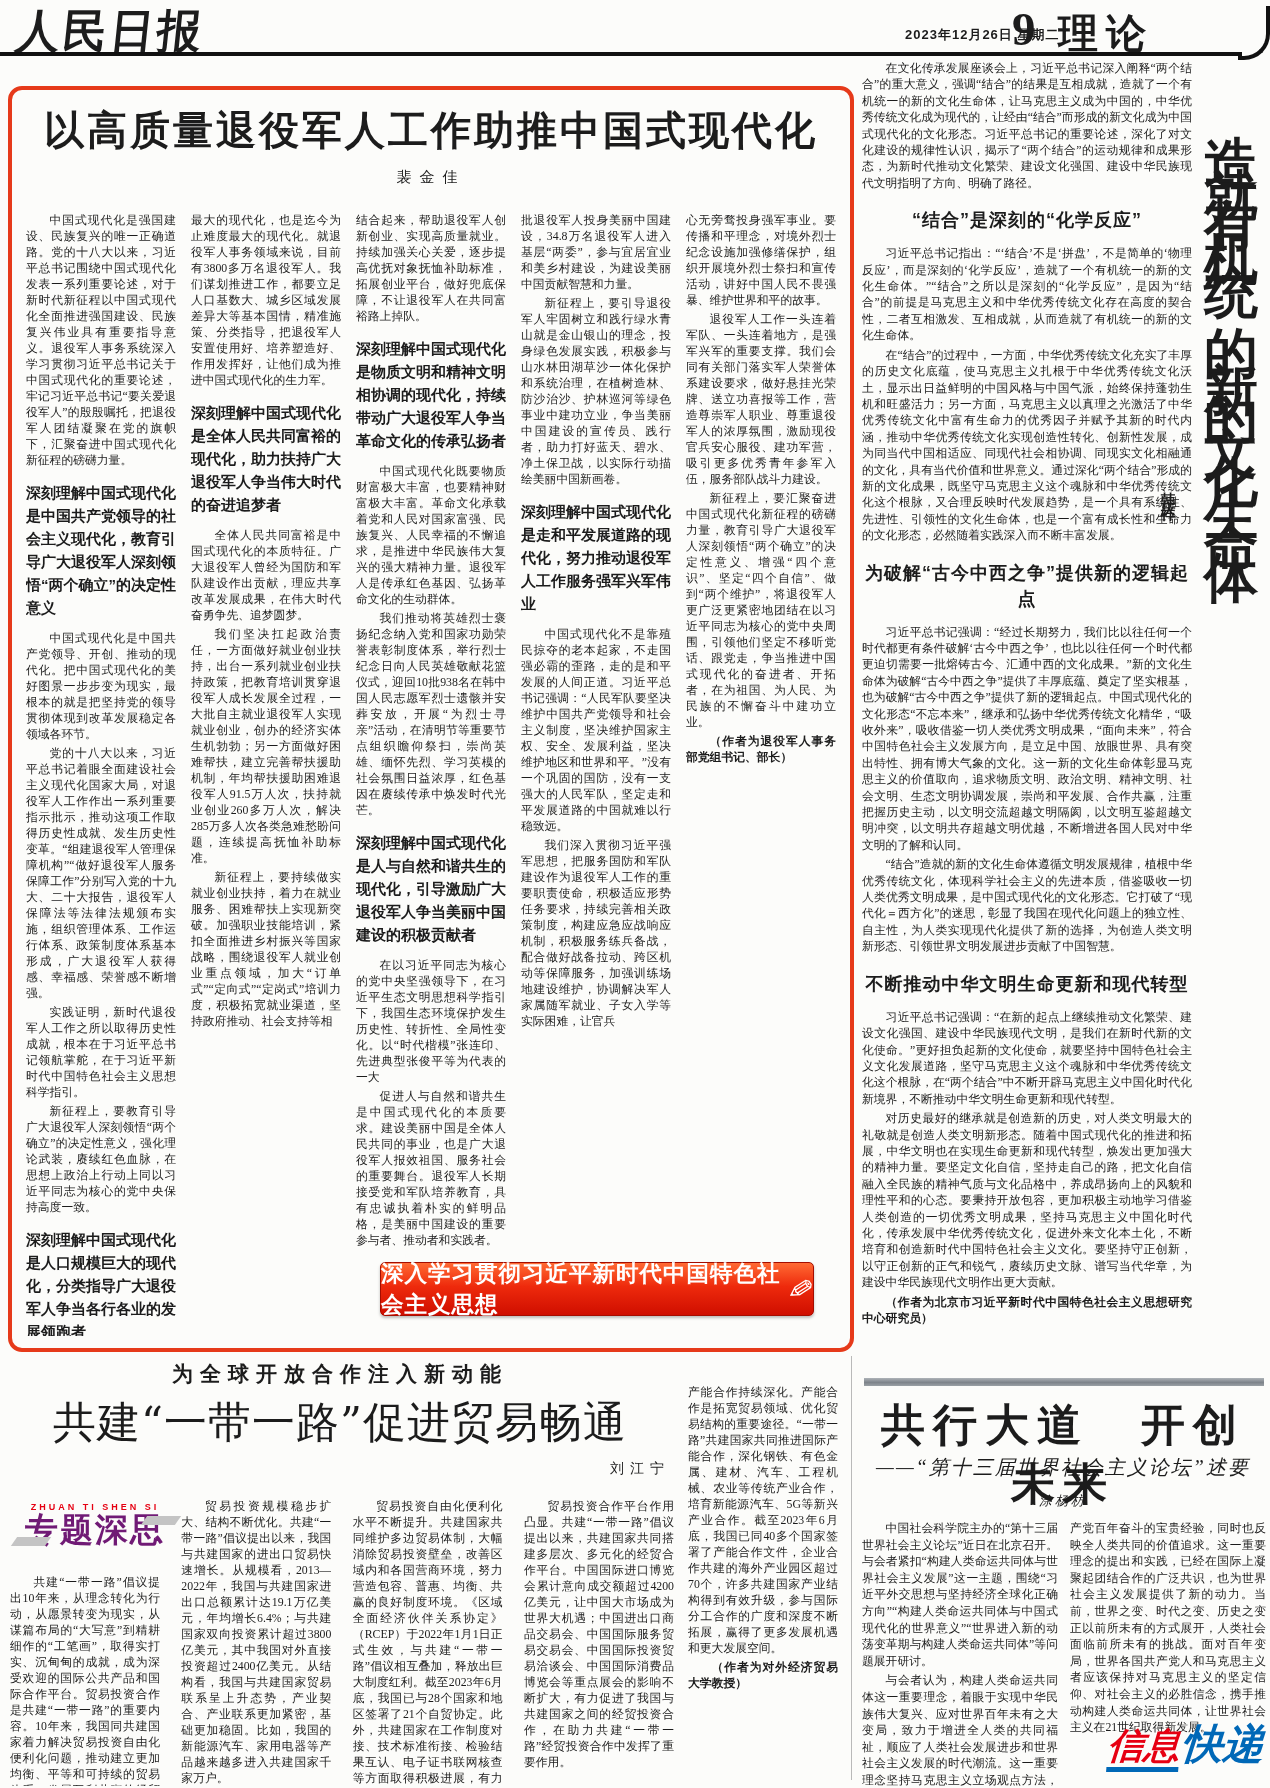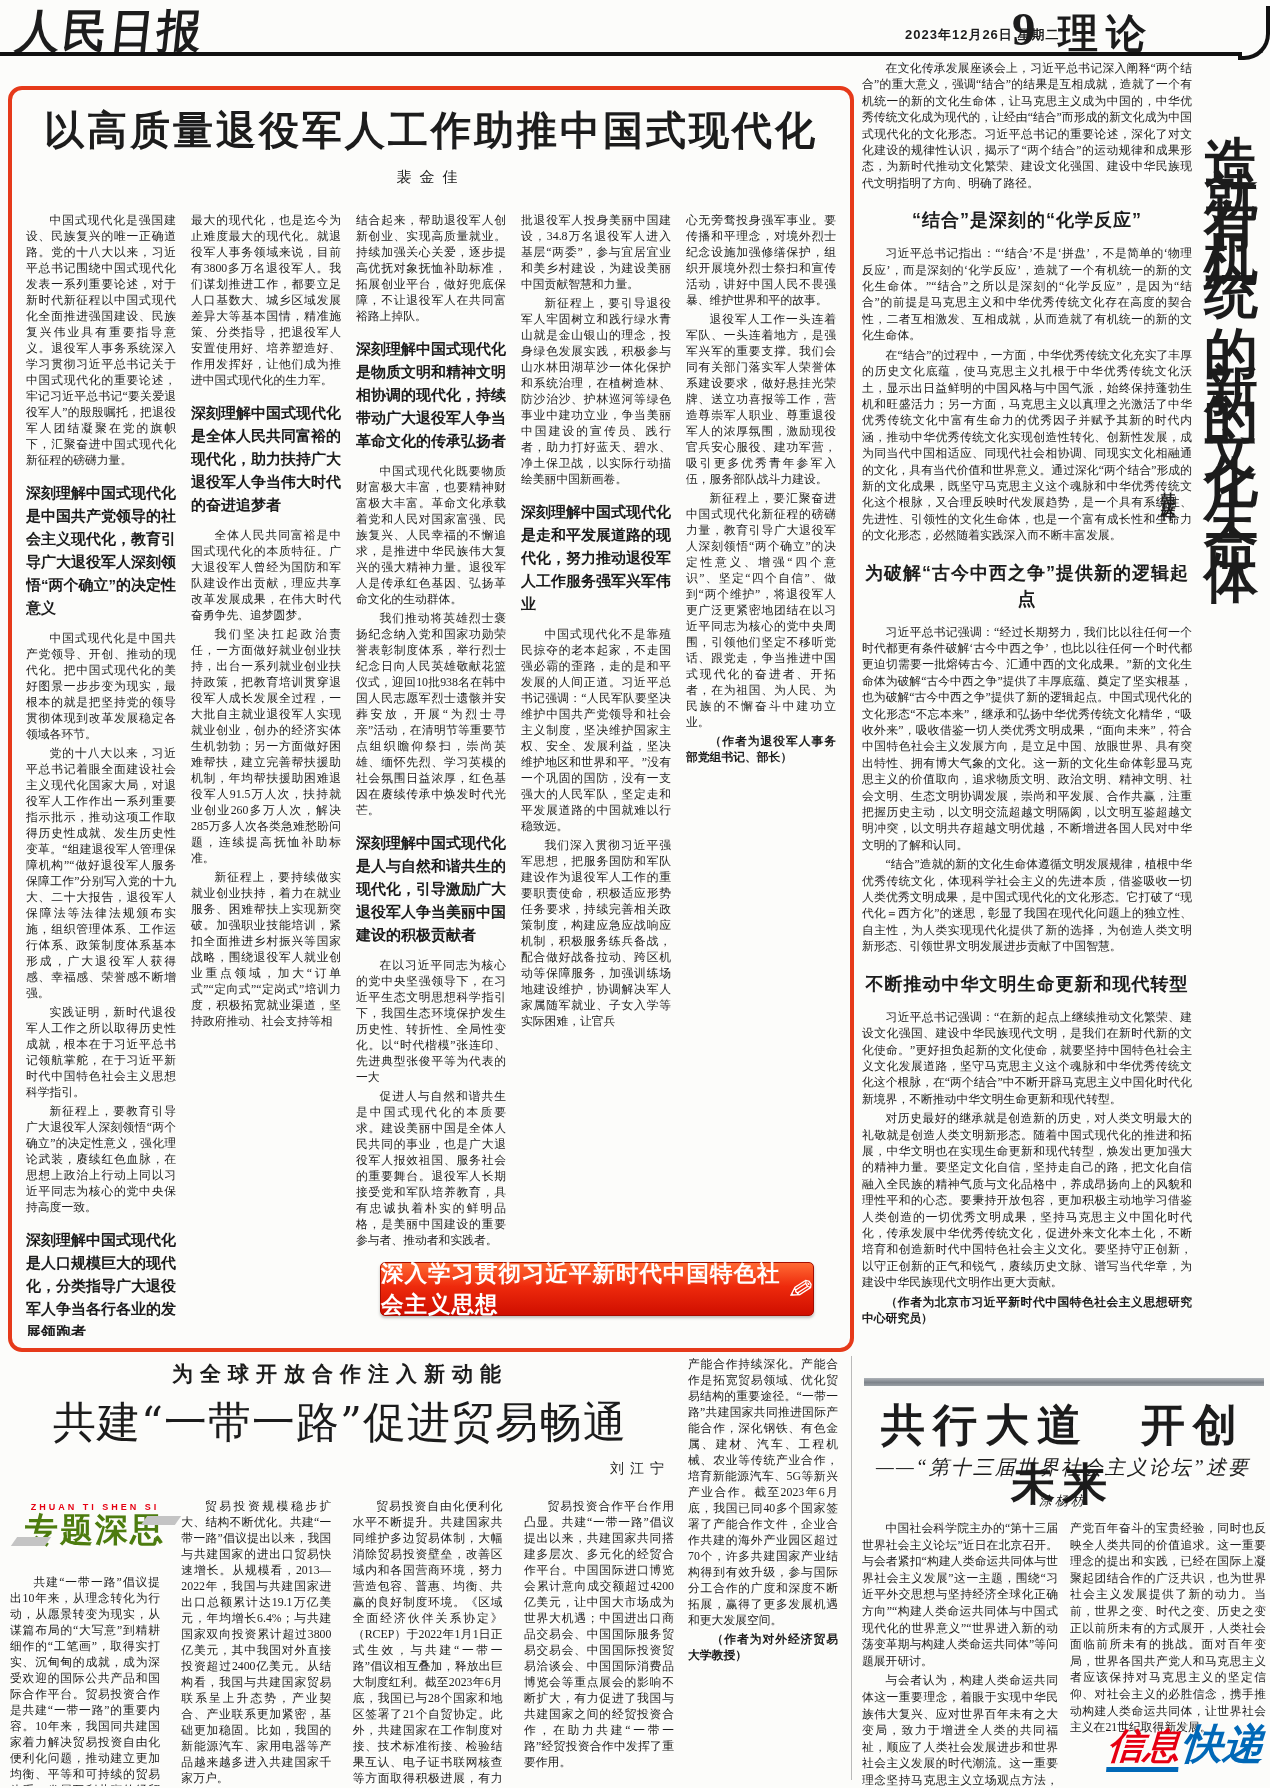--- a/index.html
+++ b/index.html
@@ -72,7 +72,7 @@
   .belt-cols .col{width:150px;height:100%;}
   .belt-cols .col:first-child{padding-top:76px;}
   .belt-col5{position:absolute;left:678px;top:4px;width:150px;height:430px;overflow:hidden;}
-  .belt-col5 .col{width:150px;}
+  .belt-col5 .col{width:150px;margin-top:28px;}
 
   
   .ztss{position:absolute;left:6px;top:150px;width:158px;height:66px;text-align:center;}

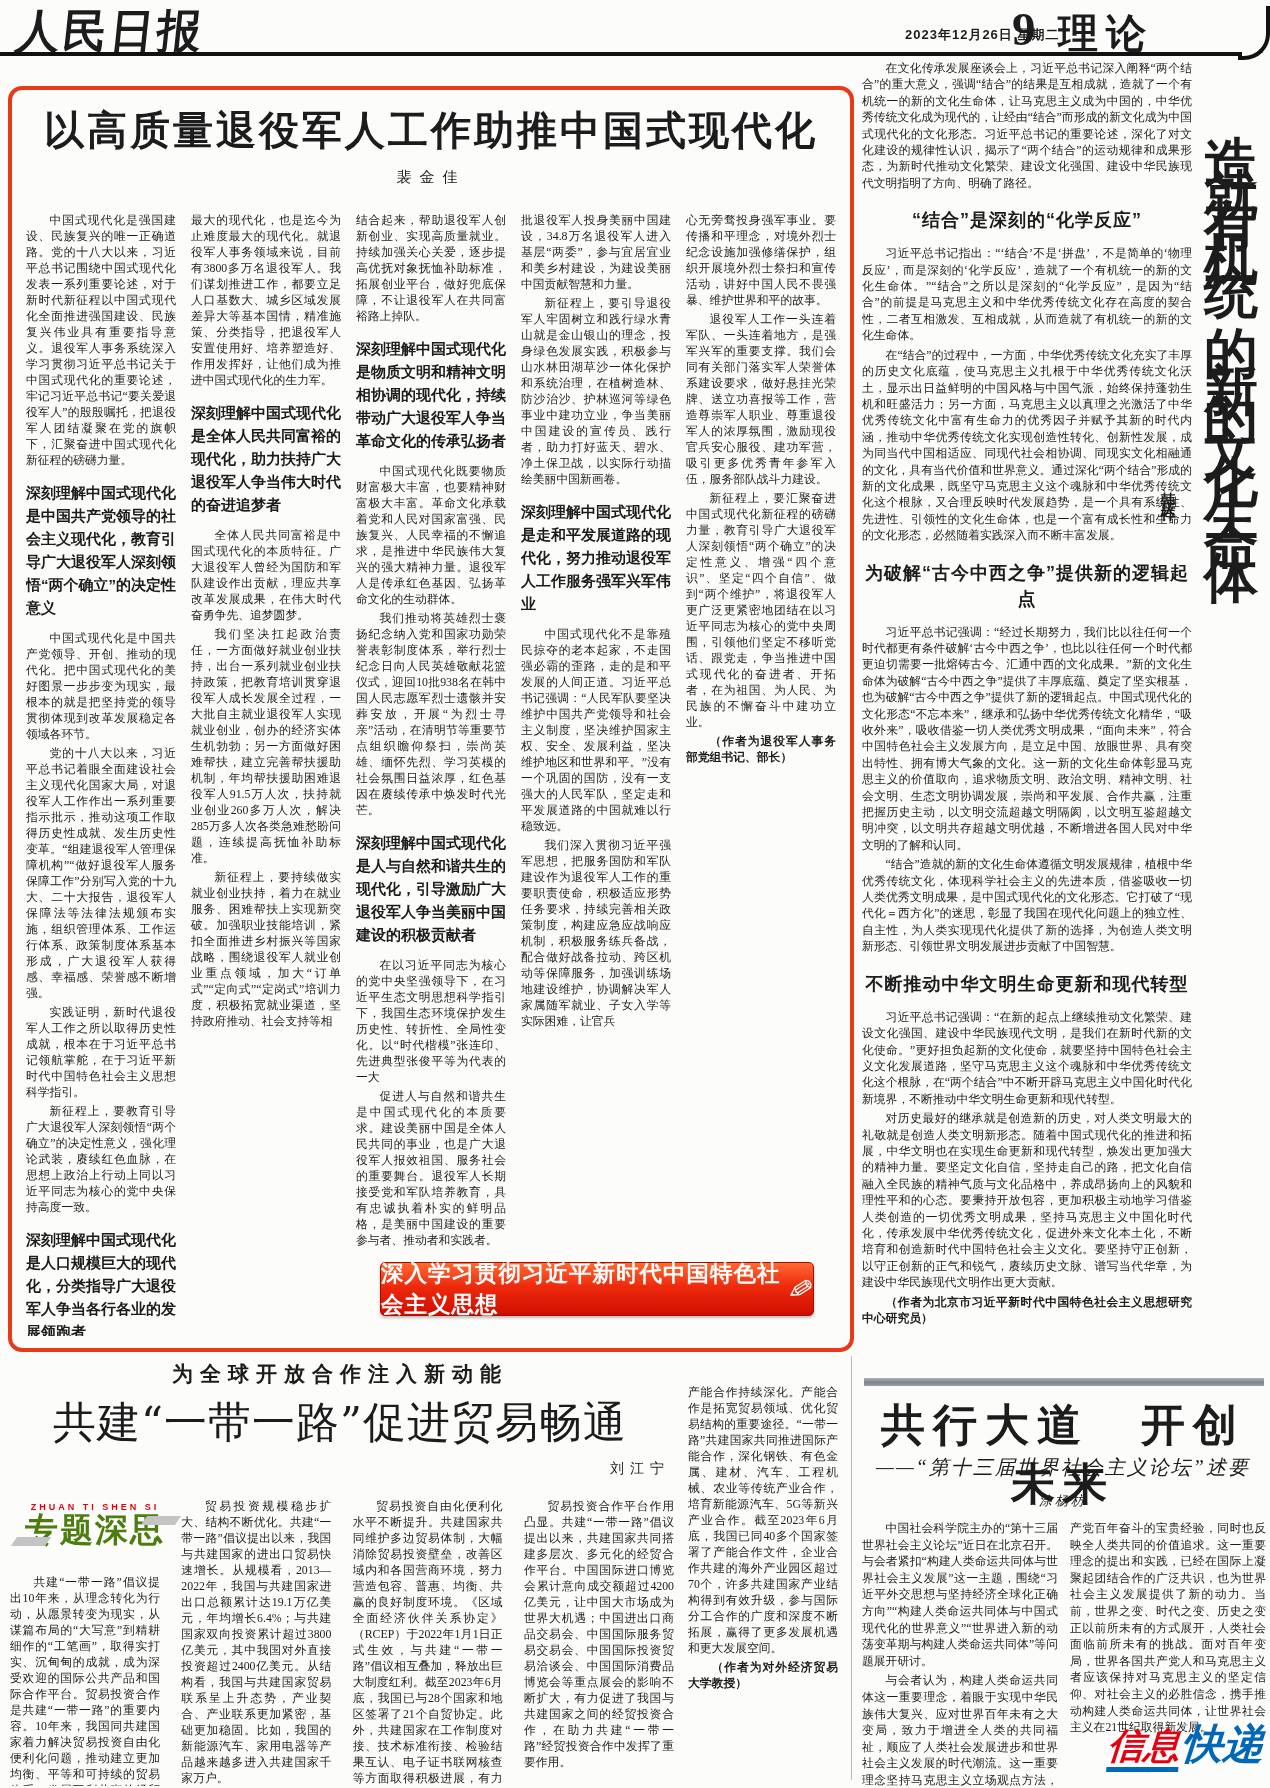--- a/index.html
+++ b/index.html
@@ -78,7 +78,7 @@
   .ztss{position:absolute;left:6px;top:150px;width:158px;height:66px;text-align:center;}
   .ztss .eyebrow{color:#e60012;font-family:"Liberation Sans",sans-serif;font-weight:900;
                  font-size:9px;letter-spacing:3px;}
-  .ztss .zname{position:relative;color:#4d7c0f;font-family:"Liberation Sans",sans-serif;
+  .ztss .zname{position:relative;color:#701a75;font-family:"Liberation Sans",sans-serif;
                font-weight:900;font-size:33px;letter-spacing:2px;line-height:1.1;}
   .ztss .slash{position:absolute;width:34px;height:9px;background:#c4c4c4;transform:skewX(-35deg);}
   .ztss .slash.s1{left:-2px;bottom:2px;}

